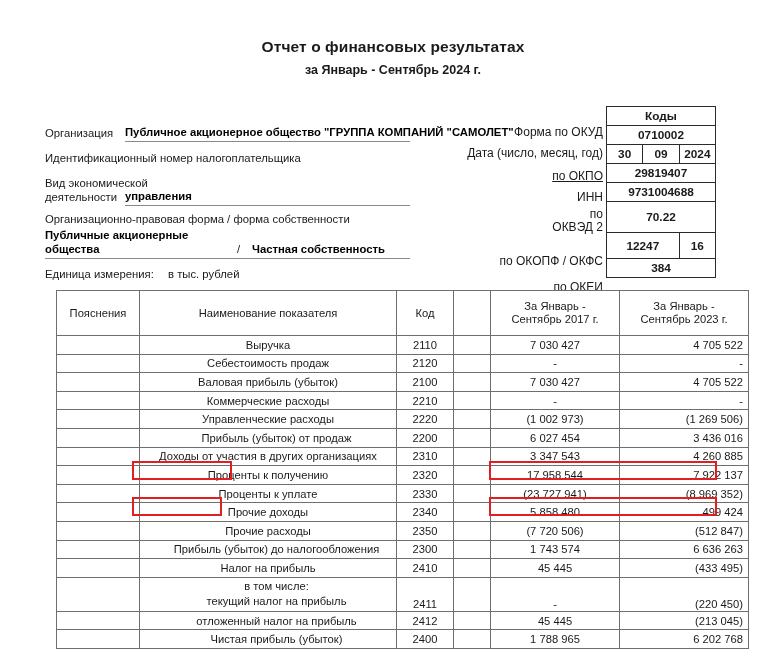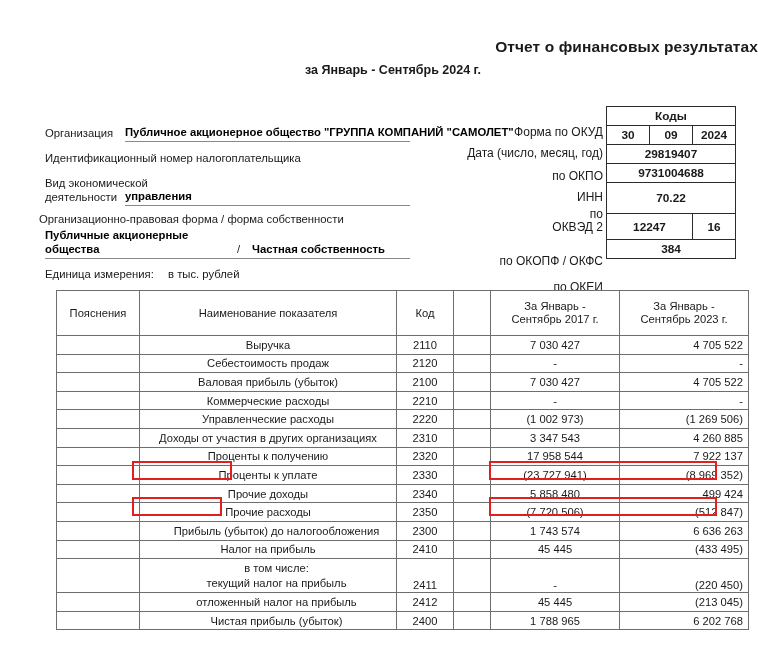--- a/index.html
+++ b/index.html
@@ -35,7 +35,6 @@
     letter-spacing: 0.1px;
     margin: 0;
     padding-left: 28px;
-    text-align: right;
   }
   .doc-period {
     font-size: 12.5px;

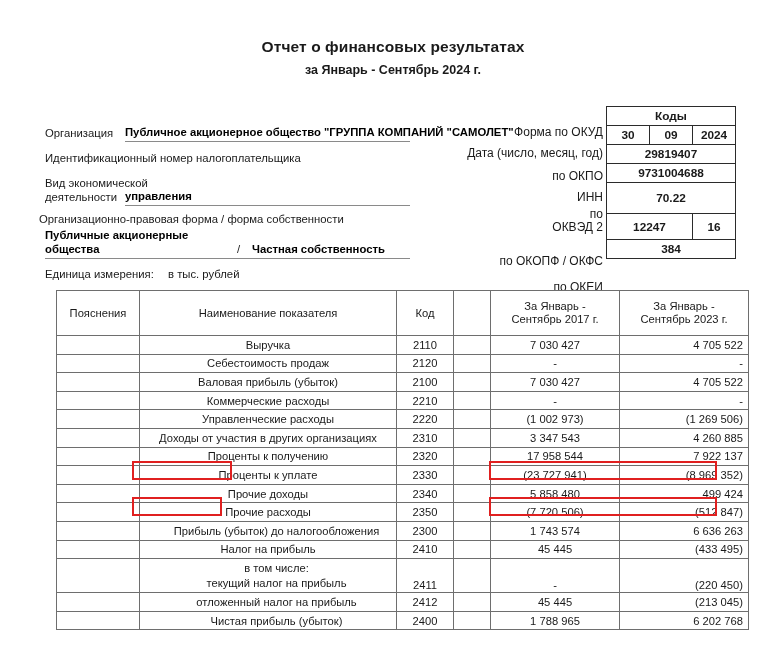--- a/index.html
+++ b/index.html
@@ -158,7 +158,7 @@
 
   <div class="header-area">
 
-    <table class="codes-table" style="left:606px; top:25px; width:130px;">
+    <table class="codes-table" style="left:606px; top:25px; width:110px;">
       <tbody>
           <tr>
         <td colspan="3">Коды</td>

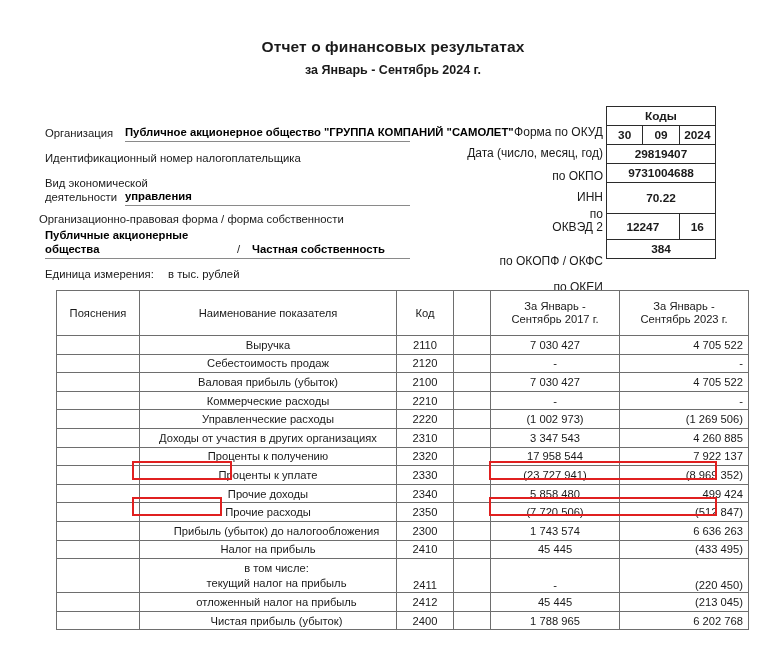--- a/index.html
+++ b/index.html
@@ -162,6 +162,9 @@
       <tbody>
           <tr>
         <td colspan="3">Коды</td>
+      </tr>
+      <tr>
+        <td colspan="3">0710002</td>
       </tr>
       <tr>
         <td style="width:33px">30</td>

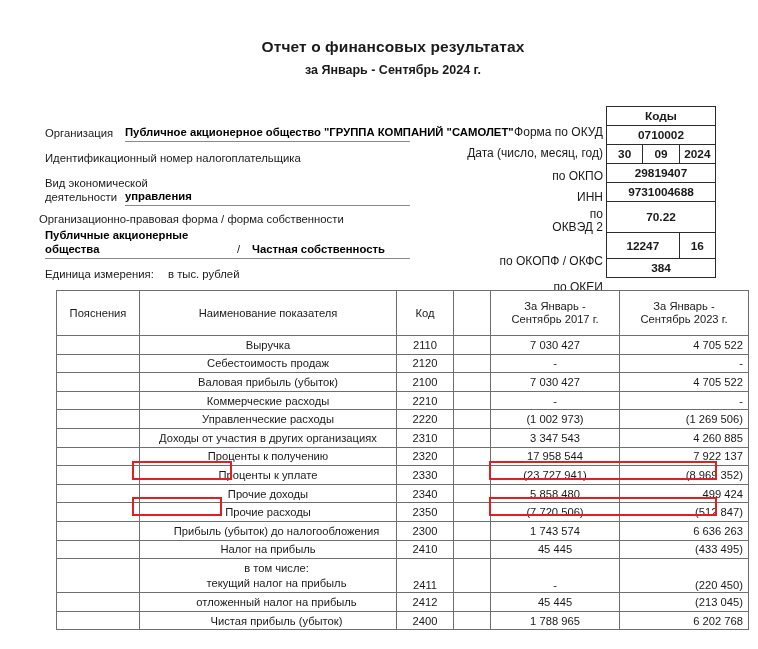--- a/index.html
+++ b/index.html
@@ -192,7 +192,7 @@
 
     <div class="code-caption" style="right:155px; top:45px;">Форма по ОКУД</div>
     <div class="code-caption" style="right:155px; top:66px;">Дата (число, месяц, год)</div>
-    <div class="code-caption" style="right:155px; top:89px;">по ОКПО</div>
+    <div class="code-caption" style="right:155px; top:89px;text-decoration:underline;">по ОКПО</div>
     <div class="code-caption" style="right:155px; top:110px;">ИНН</div>
     <div class="code-caption" style="right:155px; top:127px;">
       <span style="display:block">по</span>

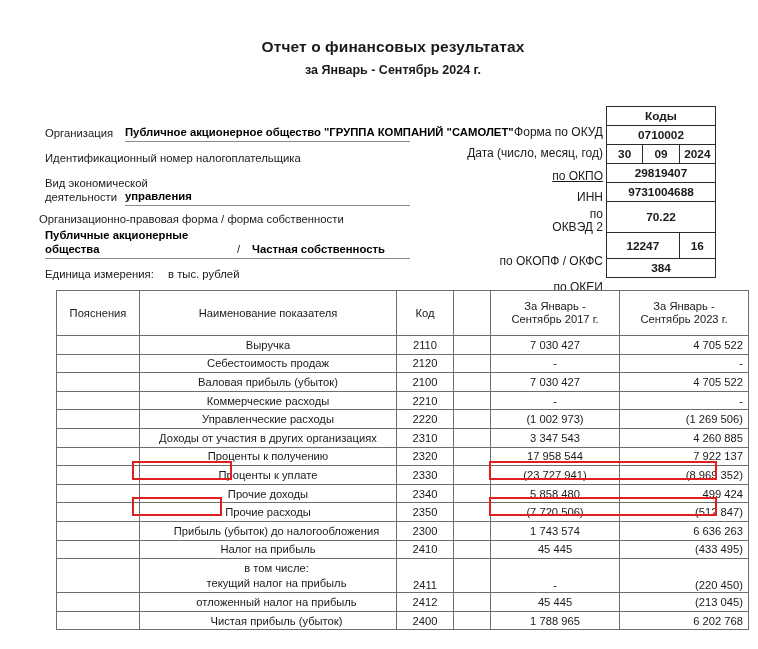--- a/index.html
+++ b/index.html
@@ -212,7 +212,7 @@
     <div class="hdr-row hdr-value" style="left:125px; top:108px;">управления</div>
     <div class="underline-box" style="left:125px; top:124px; width:285px;"></div>
 
-    <div class="hdr-row hdr-label" style="left:39px; top:131px;">Организационно-правовая форма / форма собственности</div>
+    <div class="hdr-row hdr-label" style="left:45px; top:131px;">Организационно-правовая форма / форма собственности</div>
     <div class="hdr-row hdr-value" style="left:45px; top:147px;">Публичные акционерные</div>
     <div class="hdr-row hdr-value" style="left:45px; top:161px;">общества</div>
     <div class="hdr-row hdr-label" style="left:237px; top:161px;">/</div>

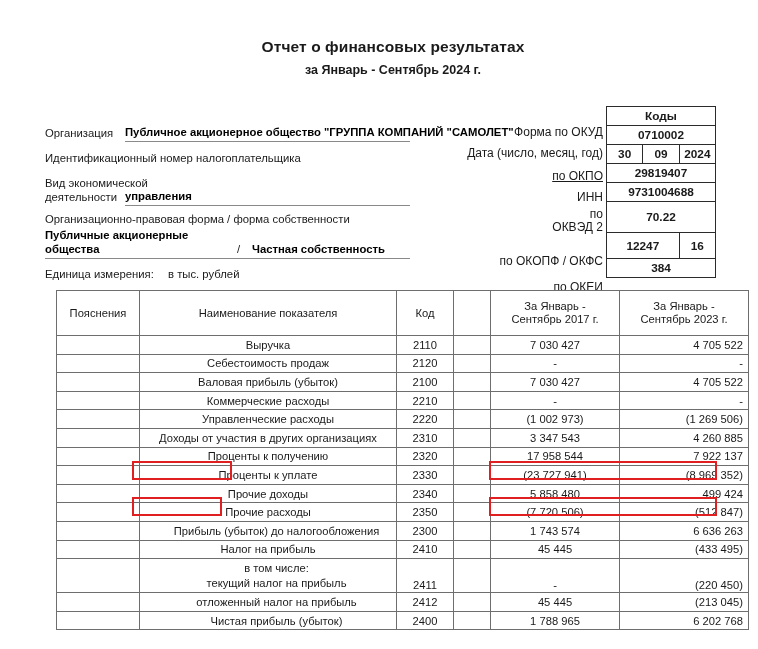--- a/index.html
+++ b/index.html
@@ -285,6 +285,14 @@
           </tr>
         <tr class="fin-row">
             <td class="col-note"></td>
+            <td class="col-name r-indent">Прибыль (убыток) от продаж</td>
+            <td class="col-code">2200</td>
+            <td class="col-gap"></td>
+            <td class="col-v1">6 027 454</td>
+            <td class="col-v2">3 436 016</td>
+          </tr>
+        <tr class="fin-row">
+            <td class="col-note"></td>
             <td class="col-name">Доходы от участия в других организациях</td>
             <td class="col-code">2310</td>
             <td class="col-gap"></td>

